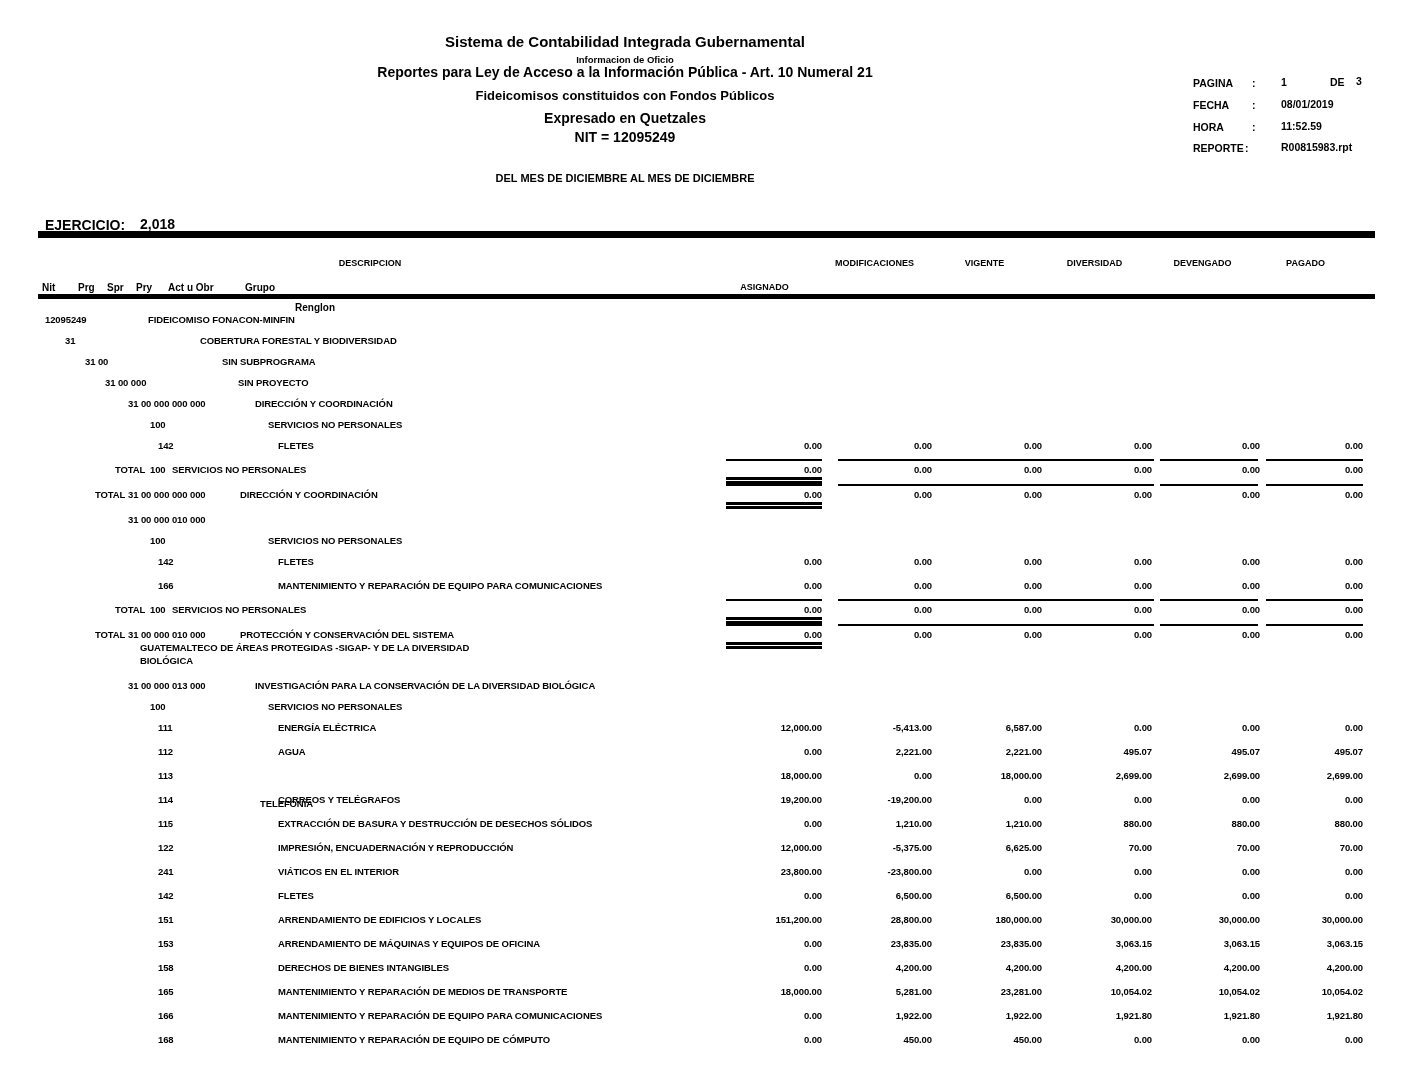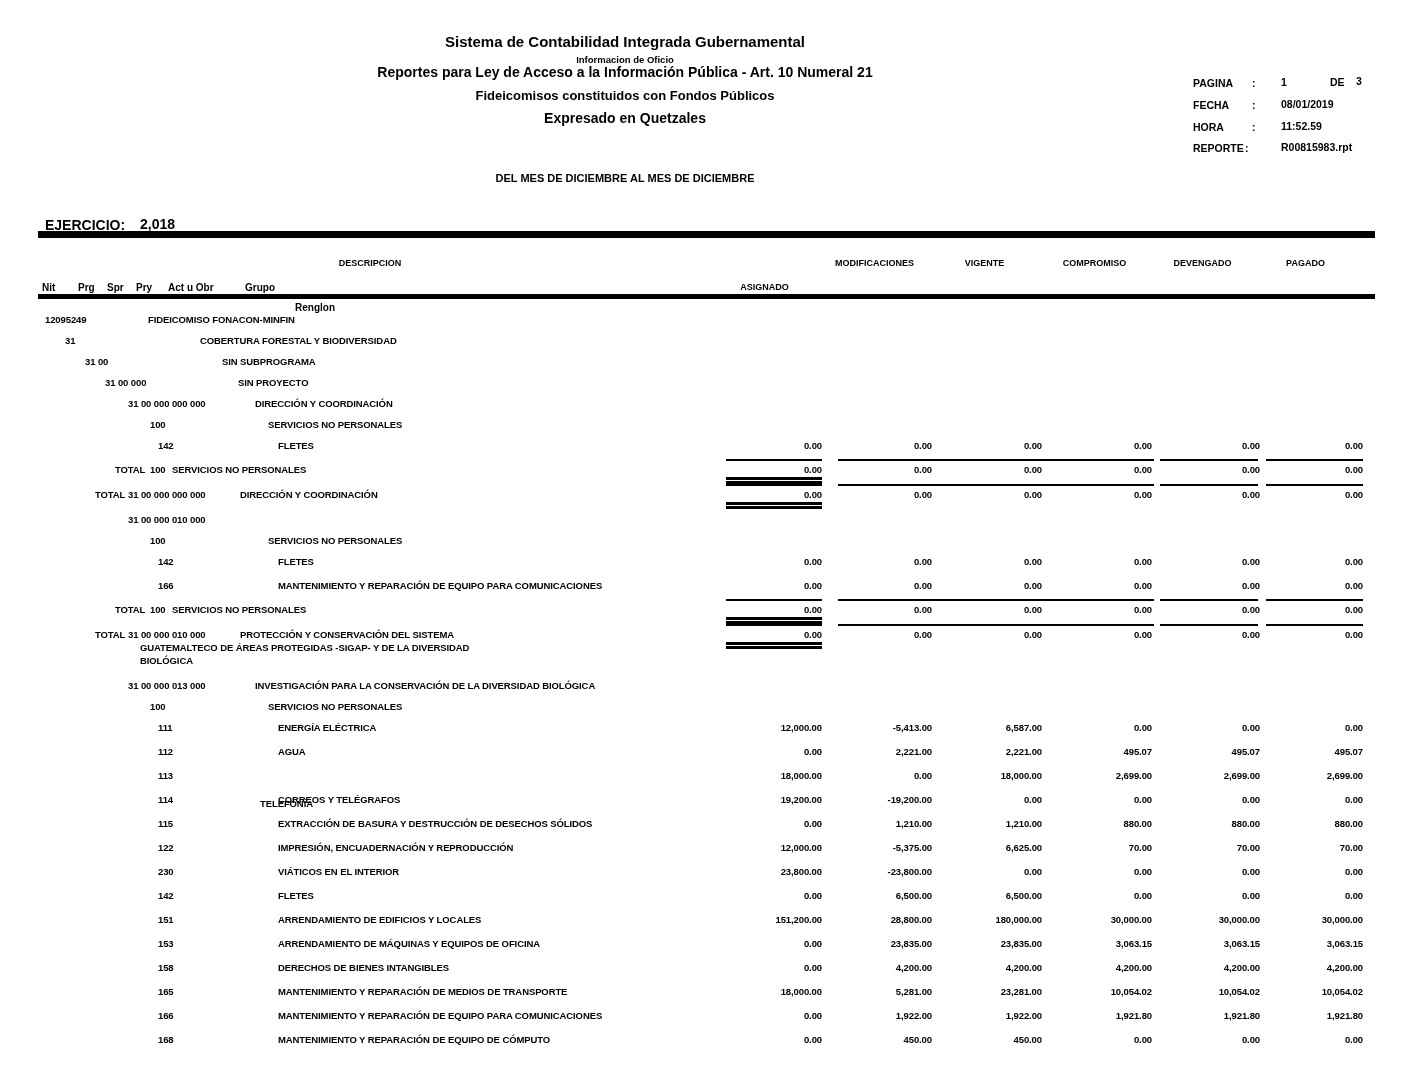--- a/index.html
+++ b/index.html
@@ -34,6 +34,7 @@
   <div class="center-col t2" style="top:64px;">Reportes para Ley de Acceso a la Información Pública - Art. 10 Numeral 21</div>
   <div class="center-col t3" style="top:88px;">Fideicomisos constituidos con Fondos Públicos</div>
   <div class="center-col t4" style="top:110px;">Expresado en Quetzales</div>
+  <div class="center-col t4" style="top:129px;">NIT = 12095249</div>
   <div class="center-col t5" style="top:172px;">DEL MES DE DICIEMBRE AL MES DE DICIEMBRE</div>
 
   <div class="meta-label" style="left:1193px;top:77px;">PAGINA</div>

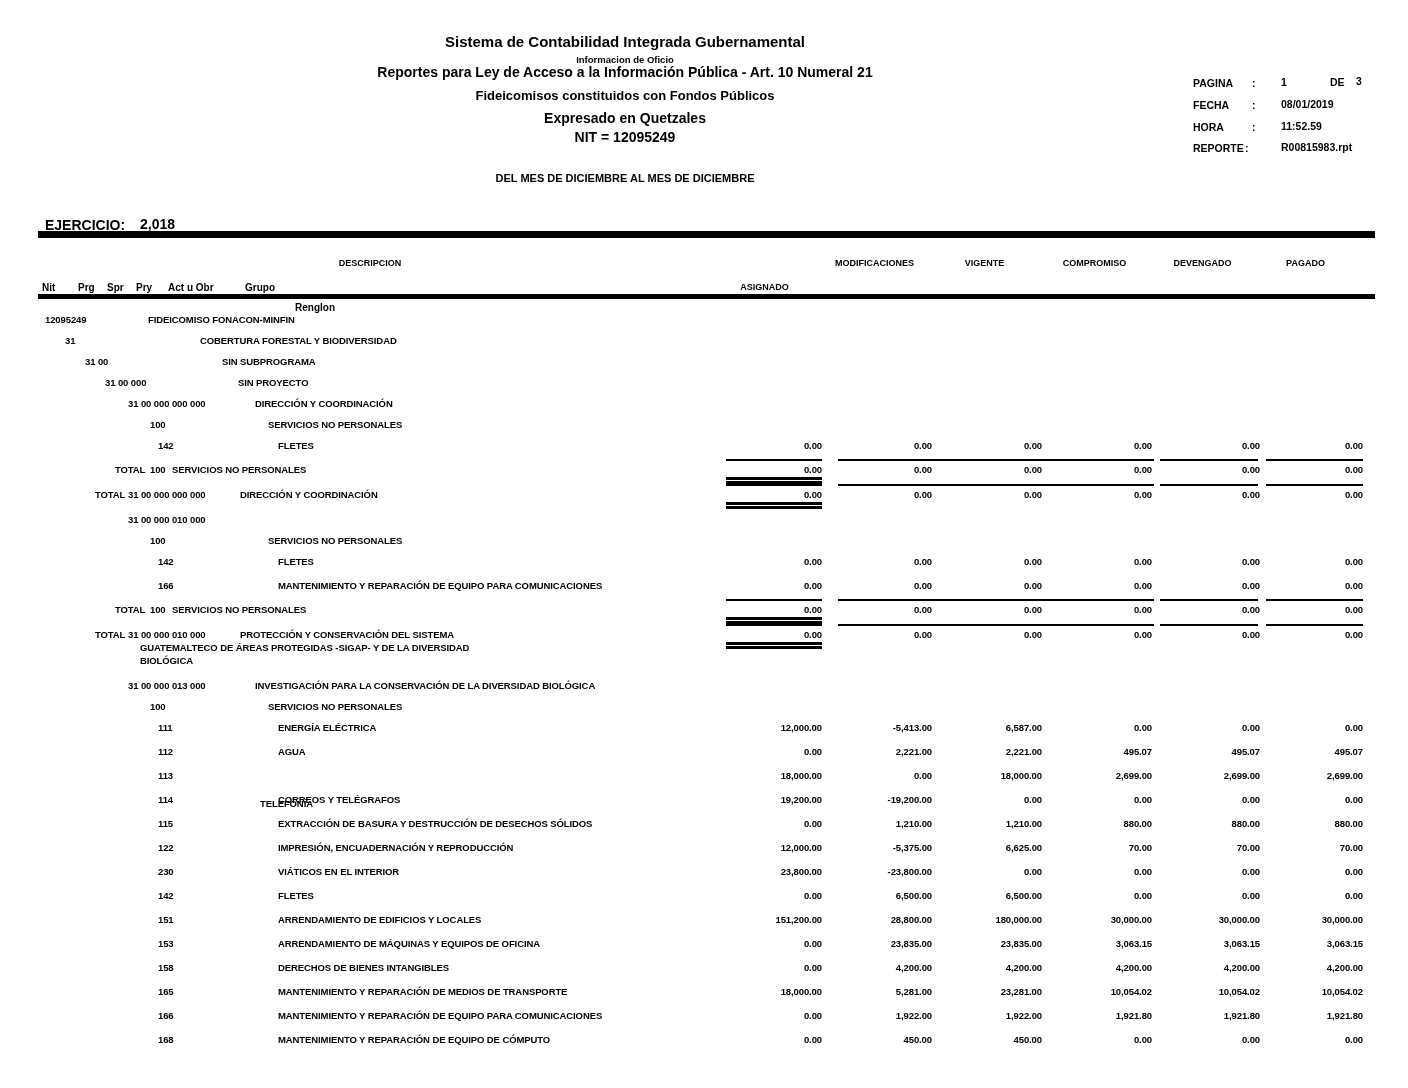--- a/index.html
+++ b/index.html
@@ -66,7 +66,7 @@
       <div class="abs colhead" style="left: 707px; top: 258px; width: 115px; text-align: center; margin-top: 24px;">ASIGNADO</div>
       <div class="abs colhead" style="left: 817px; top: 258px; width: 115px; text-align: center;">MODIFICACIONES</div>
       <div class="abs colhead" style="left: 927px; top: 258px; width: 115px; text-align: center;">VIGENTE</div>
-      <div class="abs colhead" style="left: 1037px; top: 258px; width: 115px; text-align: center;">COMPROMISO</div>
+      <div class="abs colhead" style="left: 1037px; top: 258px; width: 115px; text-align: center;">DIVERSIDAD</div>
       <div class="abs colhead" style="left: 1145px; top: 258px; width: 115px; text-align: center;">DEVENGADO</div>
       <div class="abs colhead" style="left: 1248px; top: 258px; width: 115px; text-align: center;">PAGADO</div>
     </div>

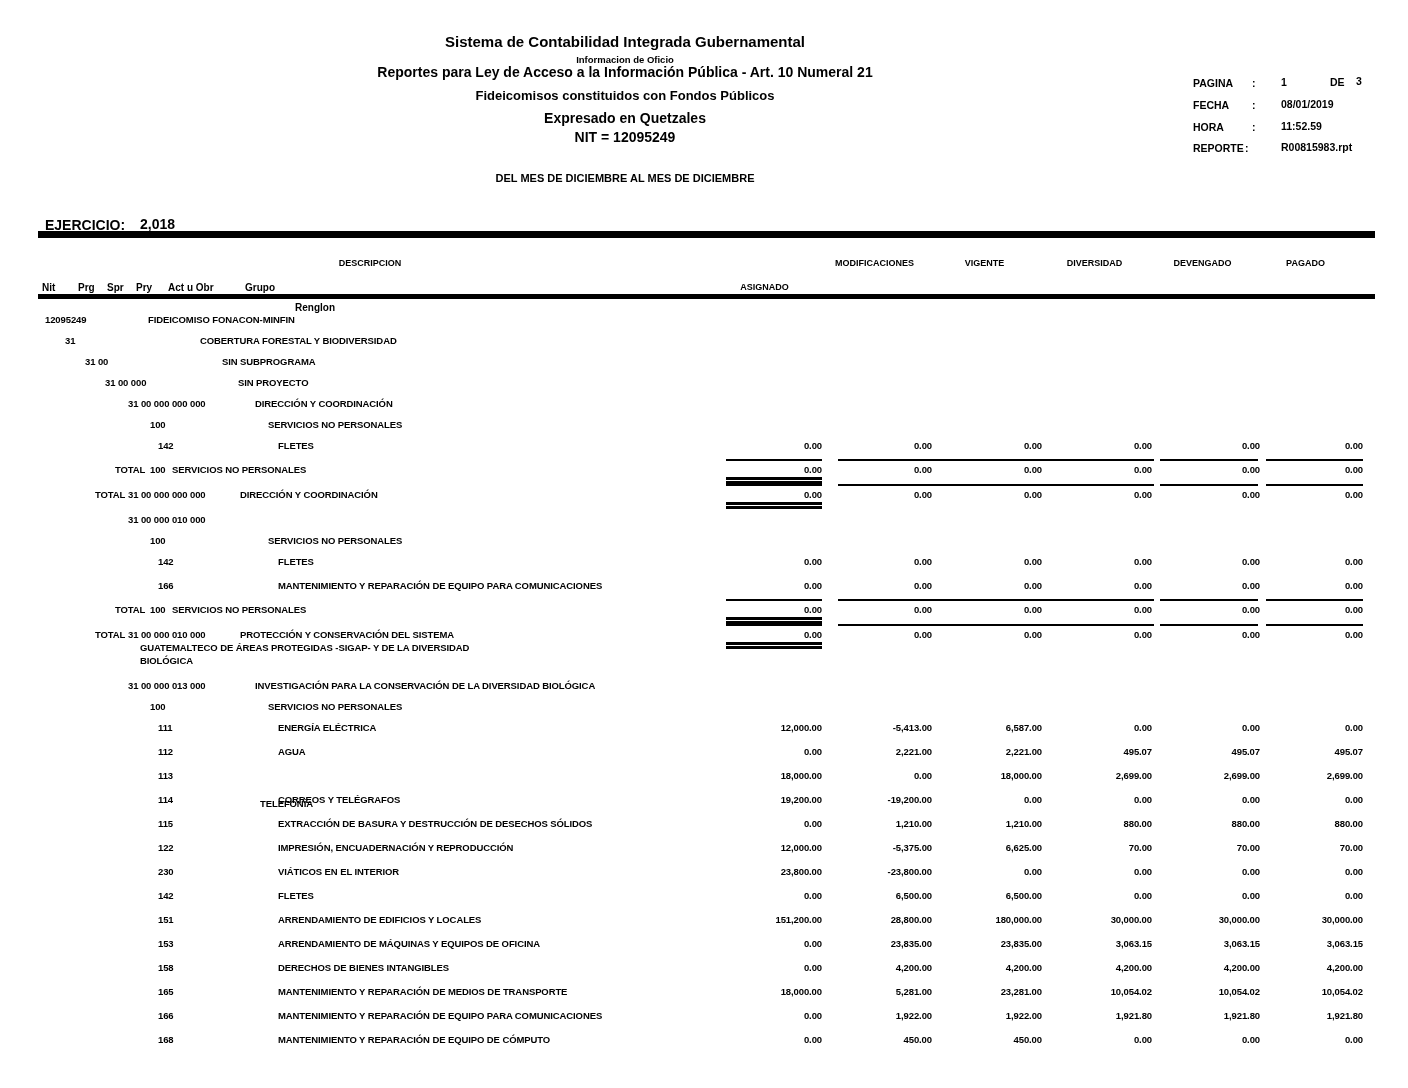--- a/index.html
+++ b/index.html
@@ -281,7 +281,7 @@
         <div class="val" style="left: 1253px; top: 0px;">70.00</div>
       </div>
       <div class="abs row-txt" style="top: 866px; left: 0px; width: 1408px; height: 24px;">
-        <div class="abs row-txt" style="left: 158px;">230</div>
+        <div class="abs row-txt" style="left: 158px;">241</div>
         <div class="abs row-txt" style="left: 278px;">VIÁTICOS EN EL INTERIOR</div>
         <div class="val" style="left: 712px; top: 0px;">23,800.00</div>
         <div class="val" style="left: 822px; top: 0px;">-23,800.00</div>

